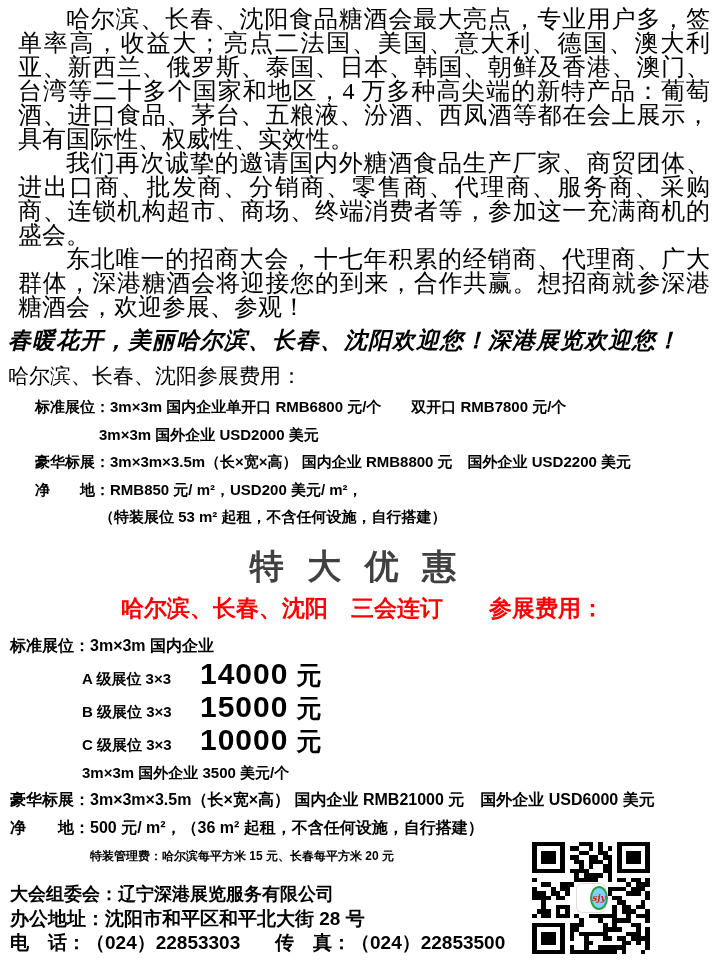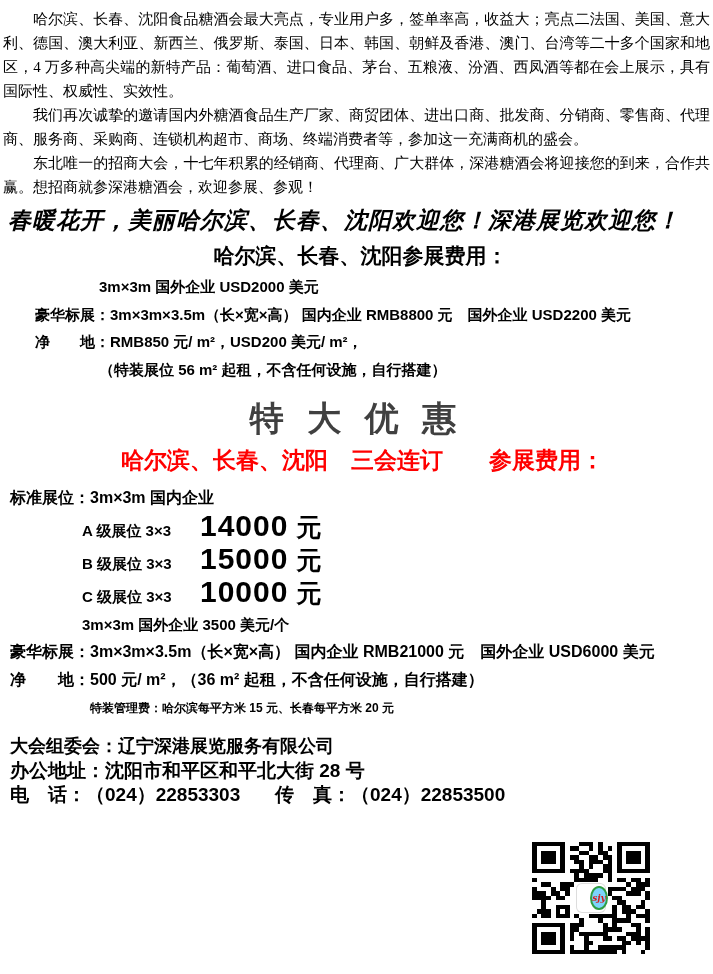--- a/index.html
+++ b/index.html
@@ -8,7 +8,7 @@
     font-family:"Liberation Serif","DejaVu Serif",serif;color:#000;margin:0 auto;
   }
   
-  .intro{padding:7px 3px 0 3px;font-size:15px;line-height:24px;text-align:justify;}
+  .intro{padding:7px 3px 0 18px;font-size:24px;line-height:24px;text-align:justify;}
   .intro p{margin:0;text-indent:2em;}
   
   .calligraphy{

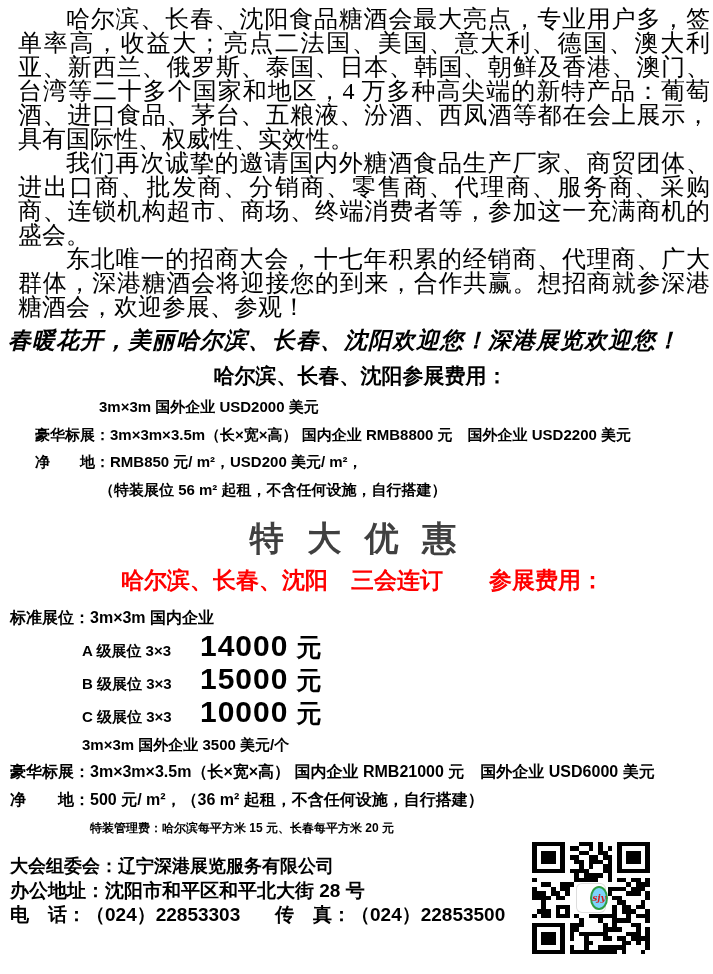--- a/index.html
+++ b/index.html
@@ -17,9 +17,8 @@
   }
   
   .fees-heading{
-    margin:9px 0 0 8px;font-size:21px;line-height:26px;font-weight:bold;
+    margin:9px 0 0 8px;font-size:21px;line-height:26px;font-weight:normal;
     font-family:"Liberation Sans","DejaVu Sans",sans-serif;
-    text-align:center;
   }
   
   .fee-block1{

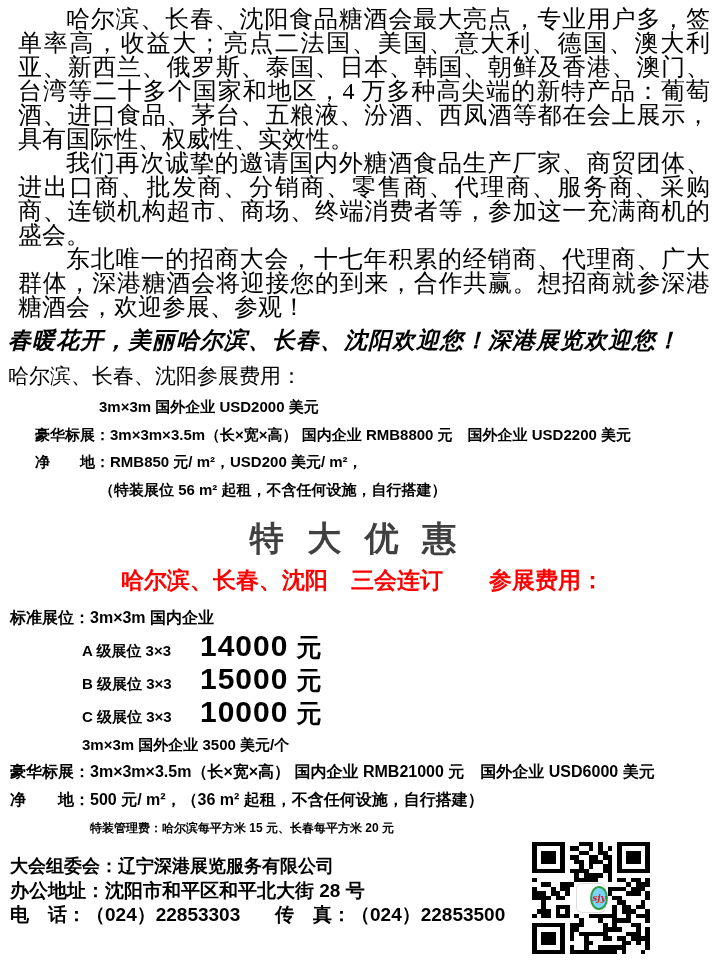--- a/index.html
+++ b/index.html
@@ -91,6 +91,9 @@
   <h2 class="fees-heading">哈尔滨、长春、沈阳参展费用：</h2>
 
   <div class="fee-block1">
+    <div class="fee-row">
+      <span class="fee-label">标准展位：</span><span>3m×3m 国内企业单开口 RMB6800 元/个　　双开口 RMB7800 元/个</span>
+    </div>
     <div class="fee-row cont">
       <span>3m×3m 国外企业 USD2000 美元</span>
     </div>

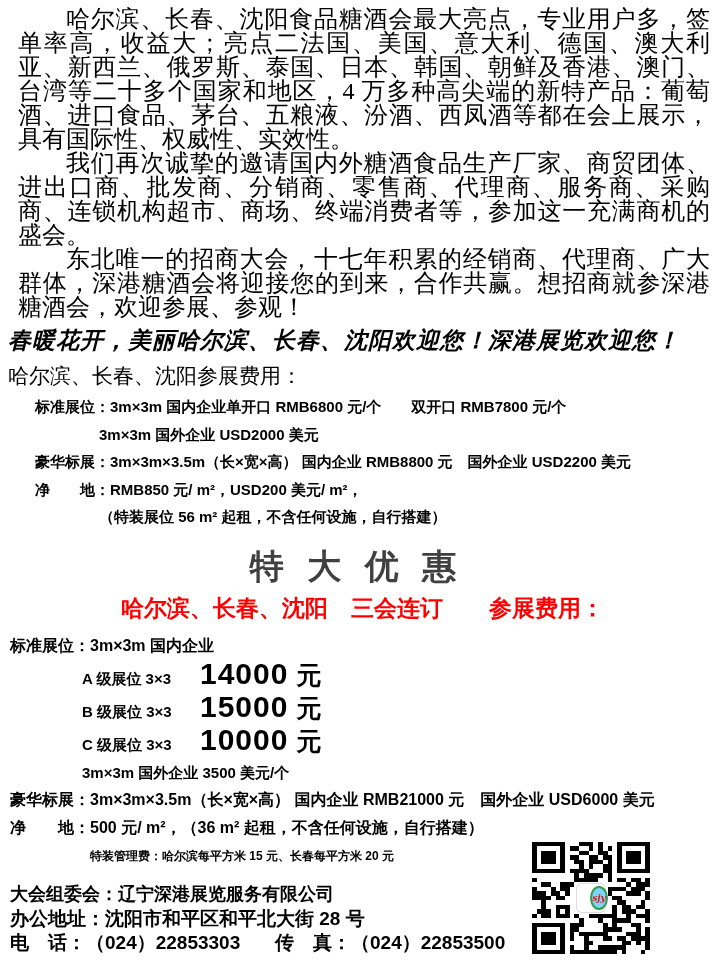--- a/index.html
+++ b/index.html
@@ -104,7 +104,7 @@
       <span class="fee-label">净　　地：</span><span>RMB850 元/ m²，USD200 美元/ m²，</span>
     </div>
     <div class="fee-row cont">
-      <span>（特装展位 56 m² 起租，不含任何设施，自行搭建）</span>
+      <span>（特装展位 53 m² 起租，不含任何设施，自行搭建）</span>
     </div>
   </div>
 

